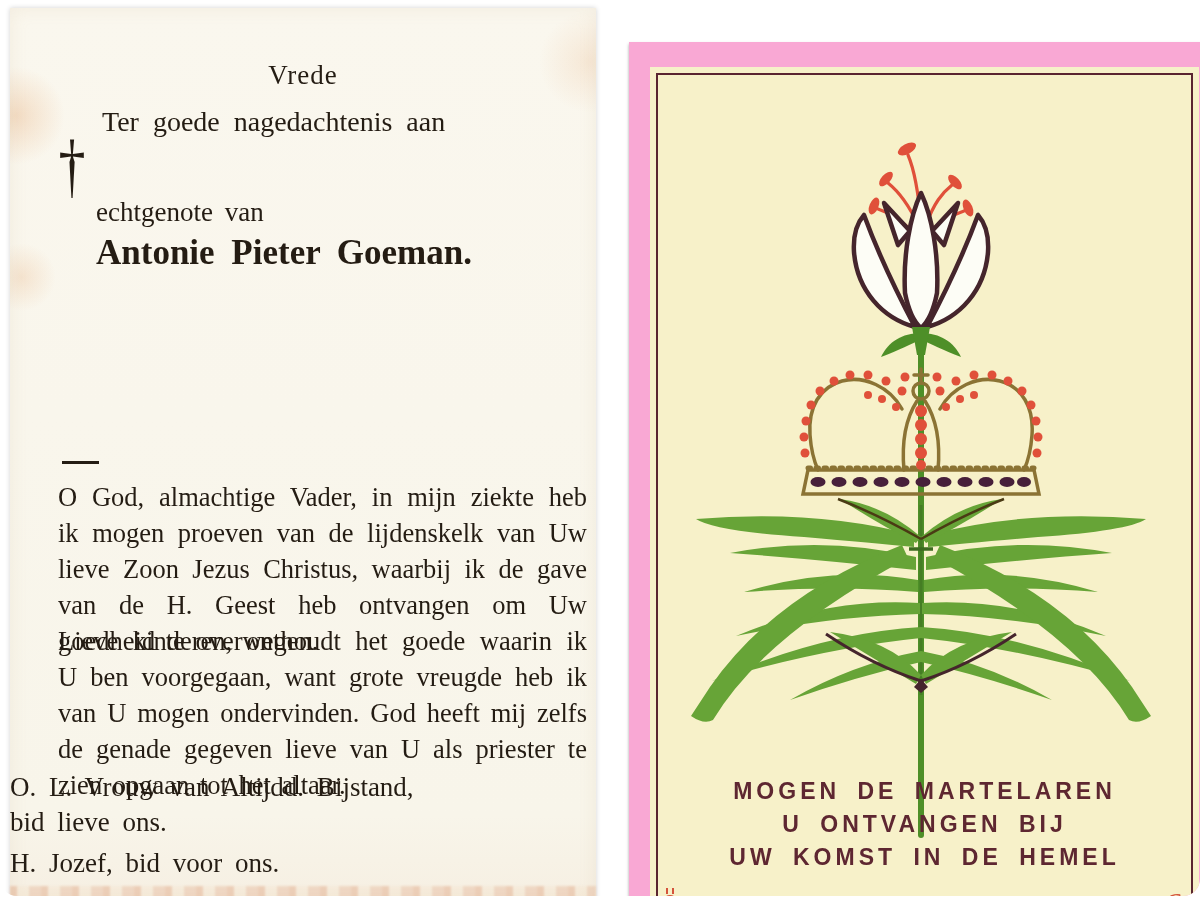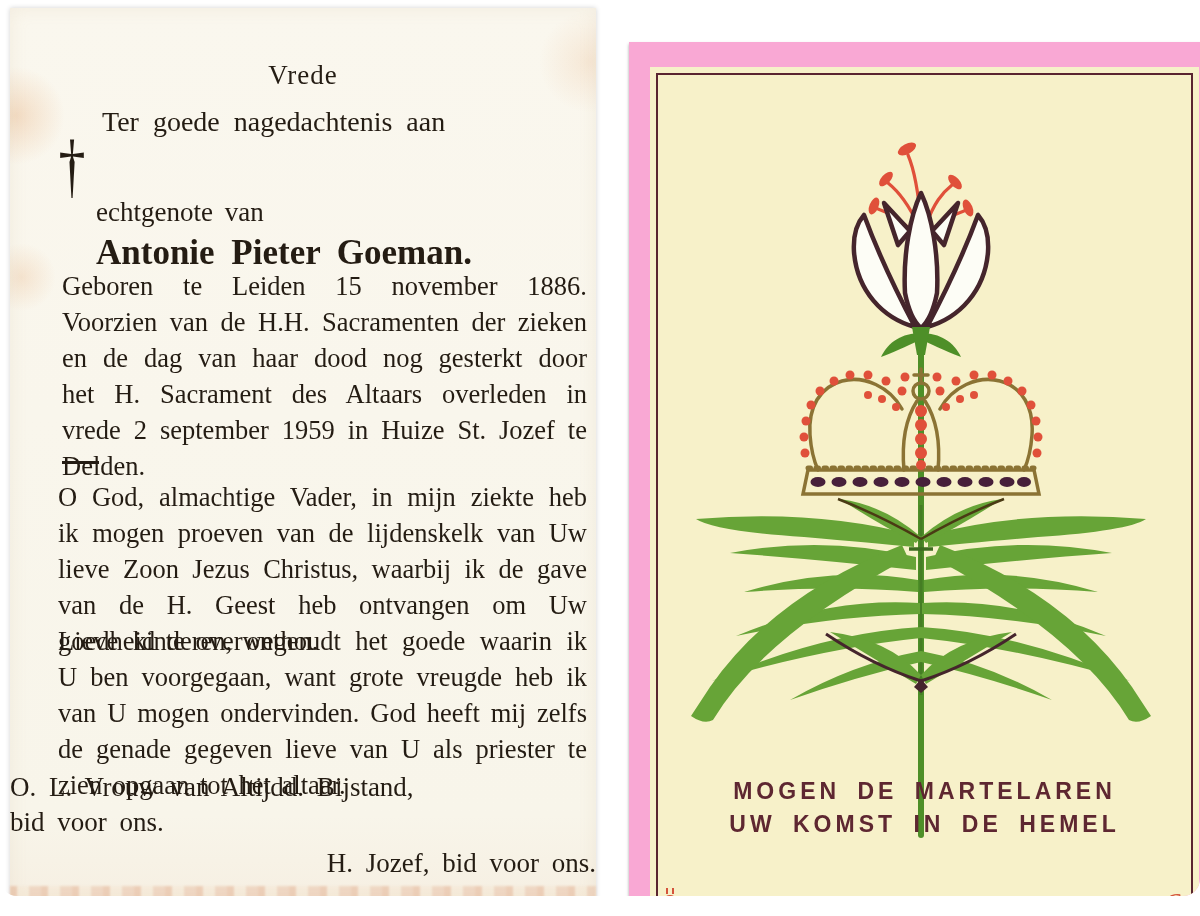--- a/index.html
+++ b/index.html
@@ -62,7 +62,6 @@
     <div class="cross">†</div>
     <div class="relation">echtgenote van</div>
     <div class="spouse">Antonie Pieter Goeman.</div>
-    <div class="para para1">Geboren te Leiden 15 november 1886. Voorzien van de H.H. Sacramenten der zieken en de dag van haar dood nog gesterkt door het H. Sacrament des Altaars overleden in vrede 2 september 1959 in Huize St. Jozef te Delden.</div>
     <div class="rule"></div>
     <div class="para para2">O God, almachtige Vader, in mijn ziekte heb ik mogen proeven van de lijdenskelk van Uw lieve Zoon Jezus Christus, waarbij ik de gave van de H. Geest heb ontvangen om Uw goedheid te overwegen.</div>
     <div class="para para3">Lieve kinderen, onthoudt het goede waarin ik U ben voorgegaan, want grote vreugde heb ik van U mogen ondervinden. God heeft mij zelfs de genade gegeven lieve van U als priester te zien opgaan tot het altaar.</div>

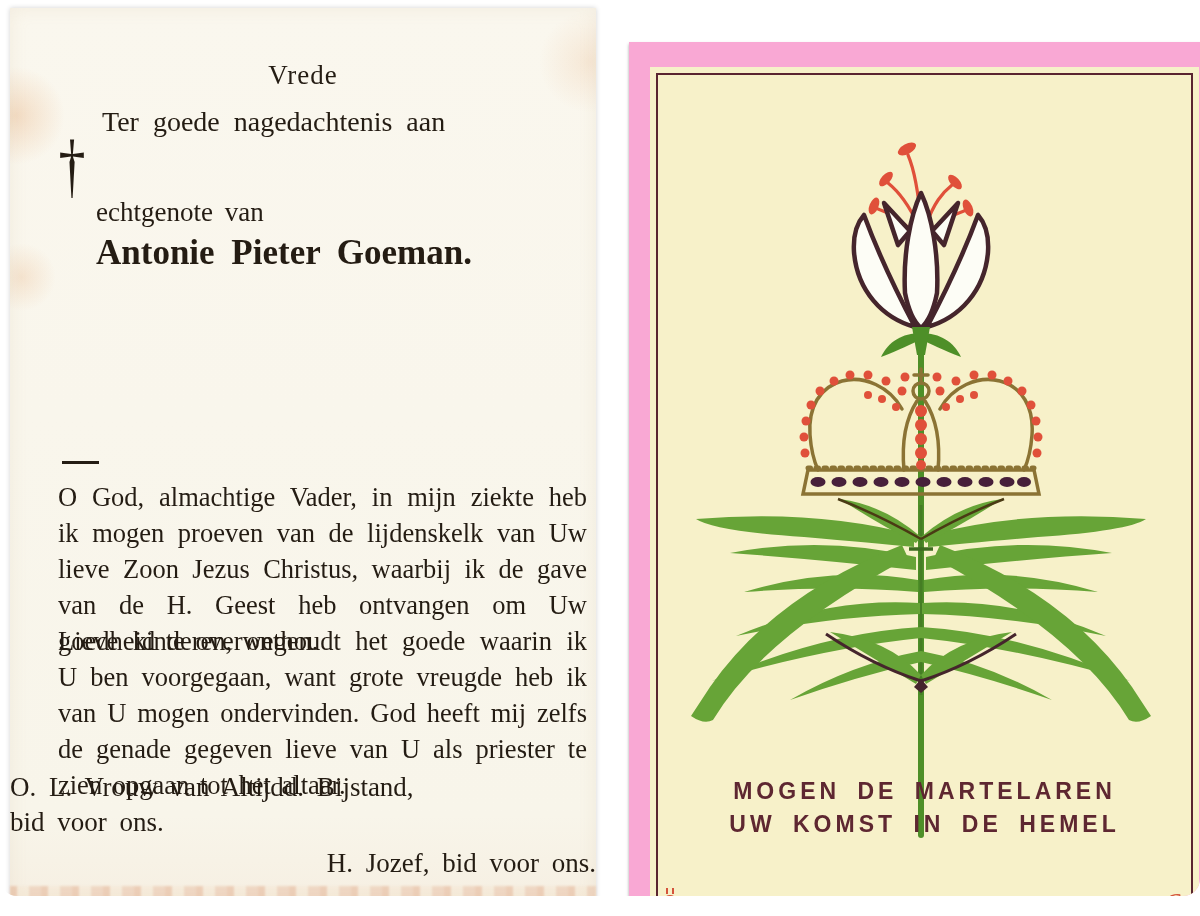--- a/index.html
+++ b/index.html
@@ -67,7 +67,7 @@
     <div class="para para3">Lieve kinderen, onthoudt het goede waarin ik U ben voorgegaan, want grote vreugde heb ik van U mogen ondervinden. God heeft mij zelfs de genade gegeven lieve van U als priester te zien opgaan tot het altaar.</div>
     <div class="inv1">
       <div>O. L. Vrouw van Altijdd. Bijstand,</div>
-      <div>bid voor ons.</div>
+      <div>bid lieve ons.</div>
     </div>
     <div class="inv2">H. Jozef, bid voor ons.</div>
     <div class="age-strip"></div>

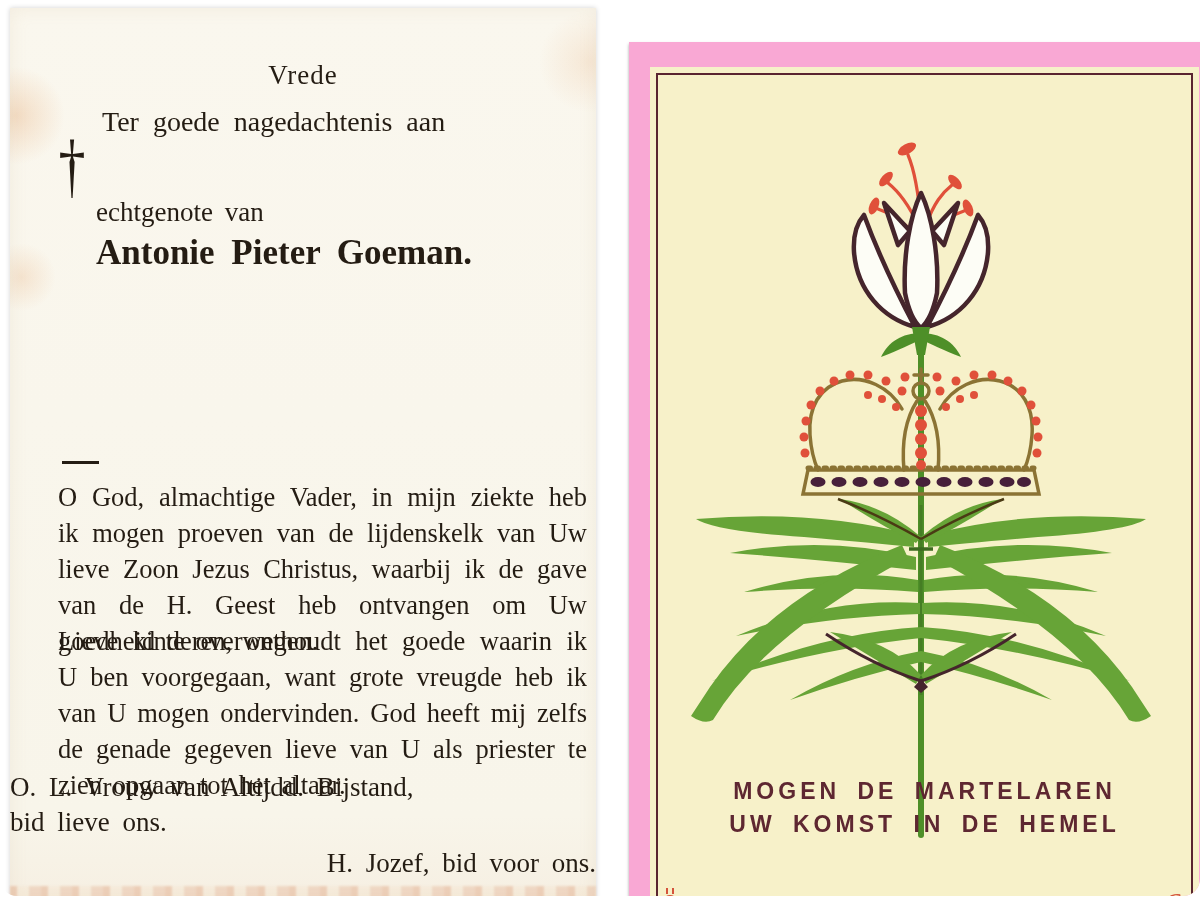--- a/index.html
+++ b/index.html
@@ -215,6 +215,7 @@
 
           <div class="motto">
             <div>MOGEN DE MARTELAREN</div>
+            <div>U ONTVANGEN BIJ</div>
             <div>UW KOMST IN DE HEMEL</div>
           </div>
 

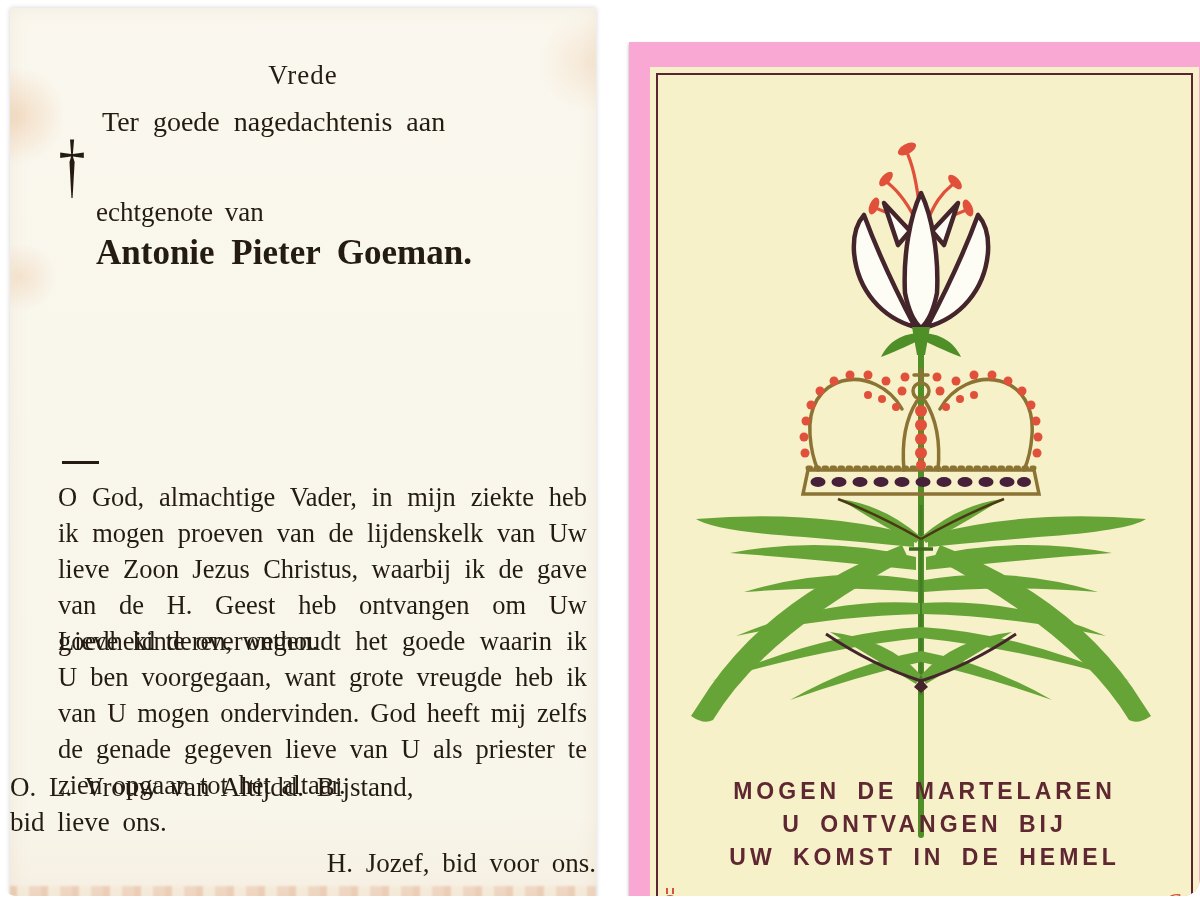--- a/index.html
+++ b/index.html
@@ -31,7 +31,7 @@
   .para2{left:48px;top:471px;width:529px;}
   .para3{left:48px;top:615px;width:529px;}
   .inv1{position:absolute;left:0;right:0;top:762px;text-align:left;font-size:27px;line-height:35px;word-spacing:6px;}
-  .inv2{position:absolute;left:0;right:0;top:840px;text-align:right;font-size:27px;word-spacing:6px;}
+  .inv2{position:absolute;left:0;right:0;top:840px;text-align:left;font-size:27px;word-spacing:6px;}
 
   
   .card-right{position:absolute;left:629px;top:5px;width:591px;height:905px;background:#f9a8d4;

